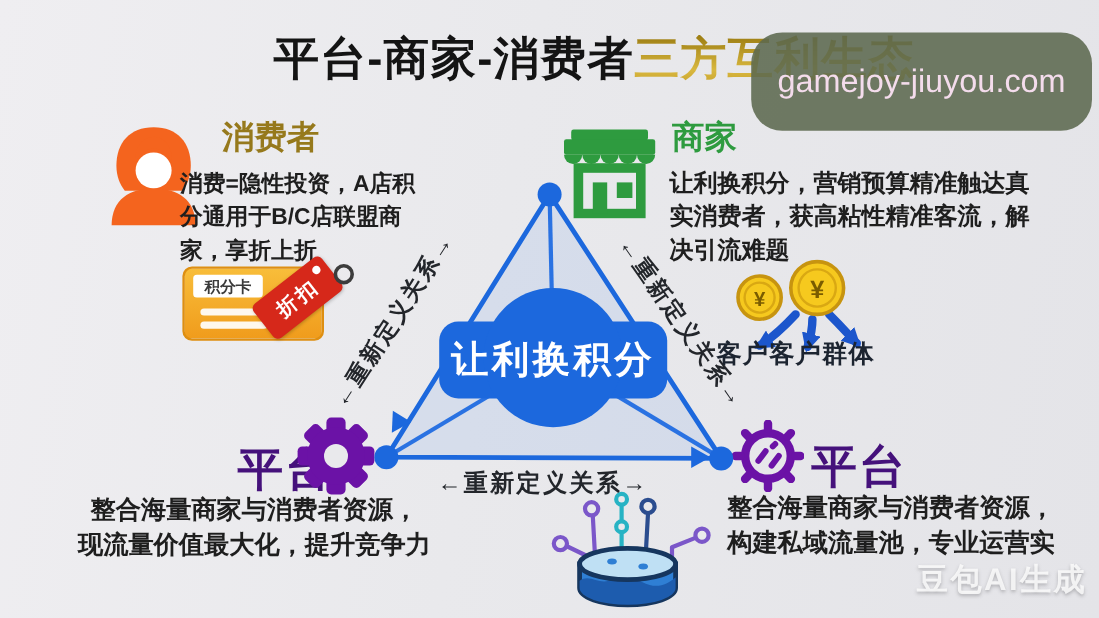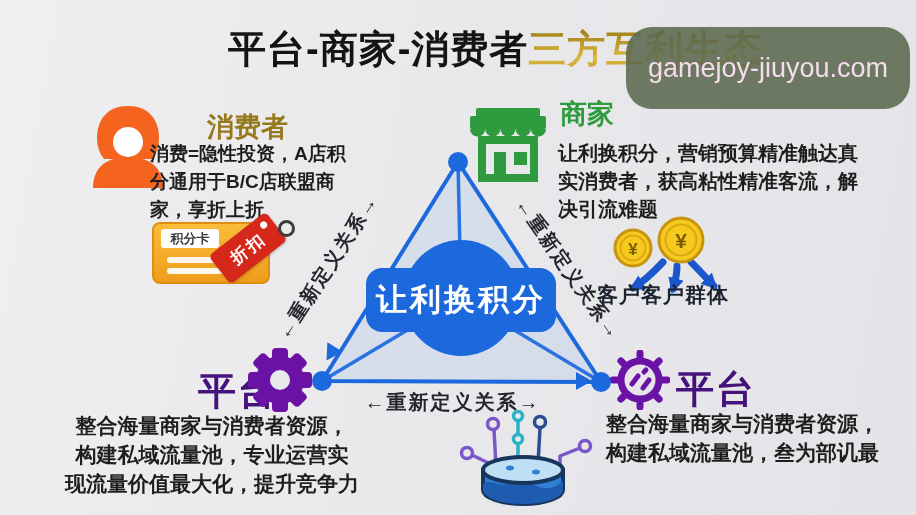--- a/index.html
+++ b/index.html
@@ -22,7 +22,7 @@
   .body-text{color:#1e1e1e;font-weight:700;}
   .body-text div{white-space:nowrap;}
   
-  #consumer-head{left:185px;top:109px;margin-left:22px;}
+  #consumer-head{left:185px;top:96px;}
   #consumer-body{left:150px;top:140px;font-size:19px;line-height:28px;}
   
   #merchant-head{left:560px;top:96px;}

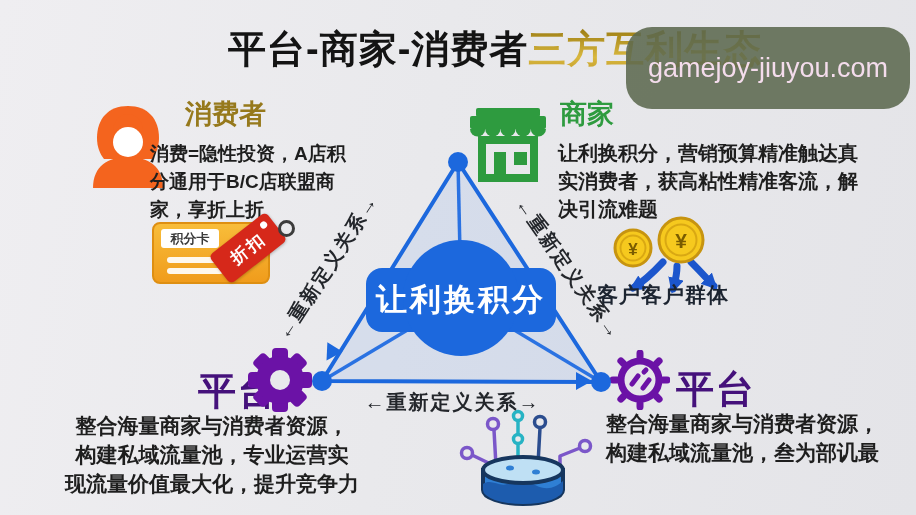--- a/index.html
+++ b/index.html
@@ -192,7 +192,6 @@
   </svg>
   <div class="abs body-text" id="platL-body">
     <div>整合海量商家与消费者资源，</div>
-    <div>构建私域流量池，专业运营实</div>
     <div>现流量价值最大化，提升竞争力</div>
   </div>
 

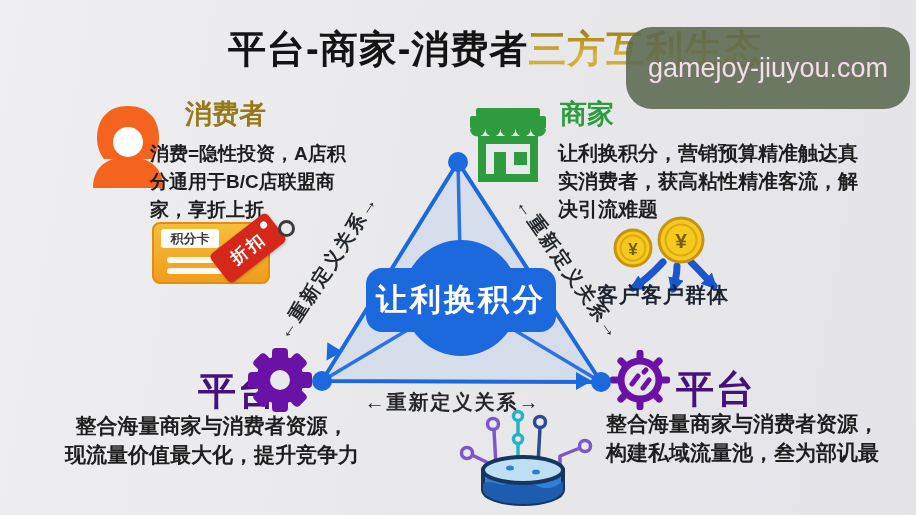--- a/index.html
+++ b/index.html
@@ -218,7 +218,7 @@
   <div class="abs h-platform" id="platR-head">平台</div>
   <div class="abs body-text" id="platR-body">
     <div>整合海量商家与消费者资源，</div>
-    <div>构建私域流量池，叁为部讥最</div>
+    <div>构建私域流量池，专业运营实</div>
   </div>
 
   <svg class="abs" style="left:448px;top:406px;" width="150" height="106" viewBox="0 0 150 106">

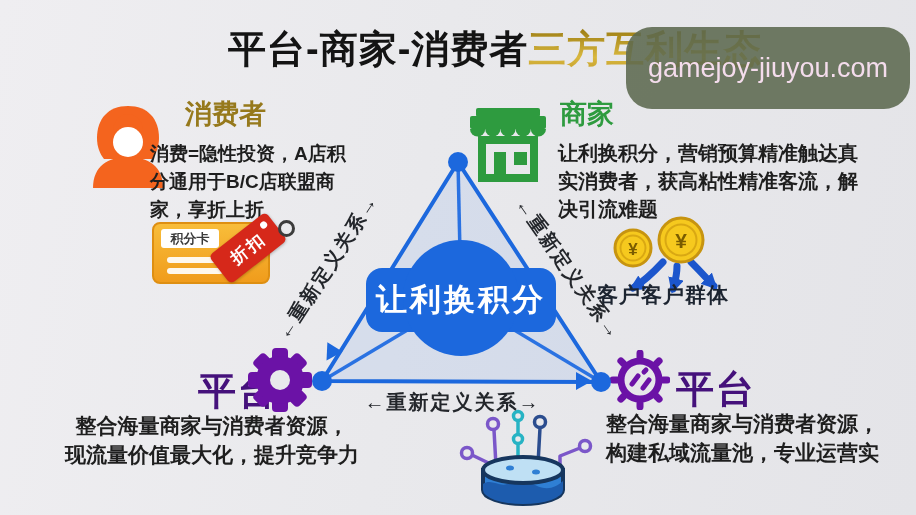--- a/index.html
+++ b/index.html
@@ -249,6 +249,7 @@
     <ellipse cx="88" cy="66" rx="4" ry="2.5" fill="#2f7fd4"></ellipse>
   </svg>
 
+  <div class="abs" id="wm-bottom">豆包AI生成</div>
 
 </div>
 

